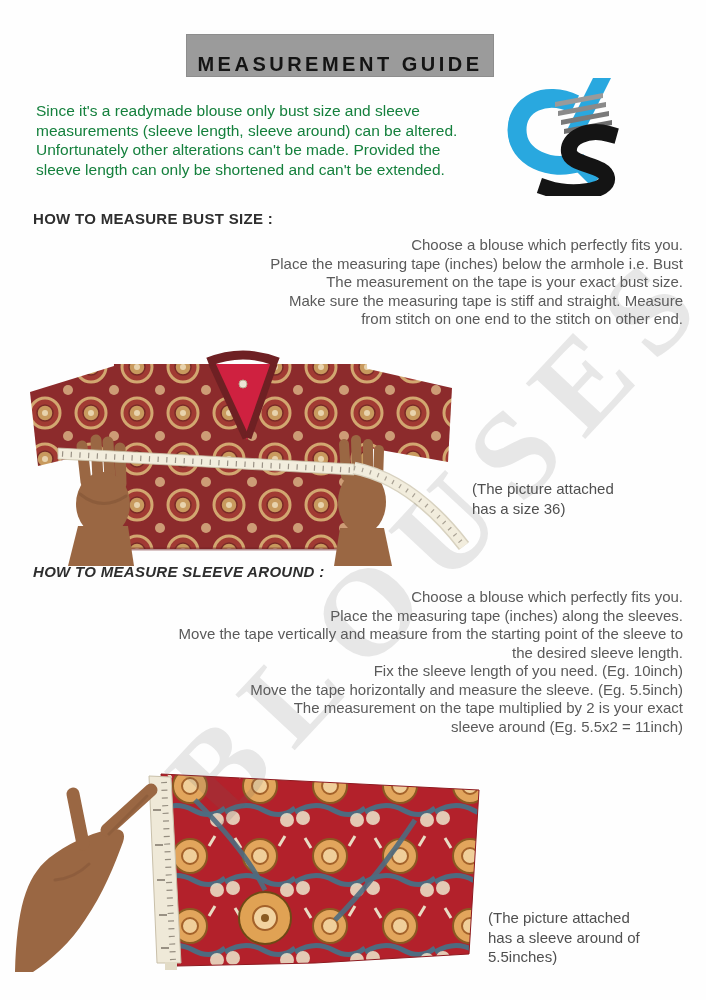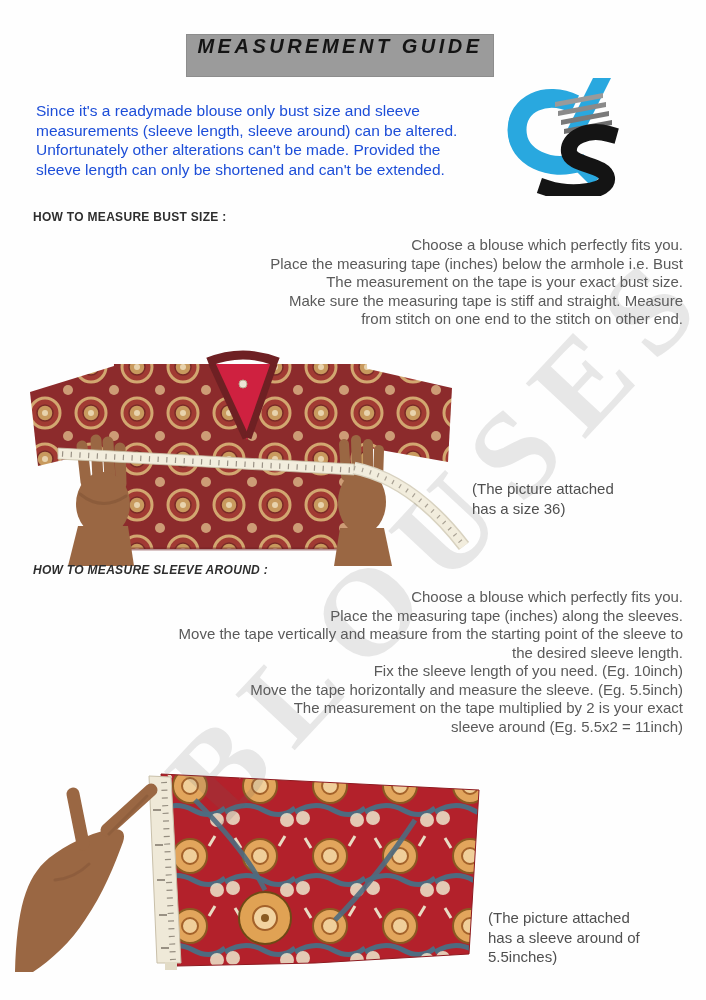--- a/index.html
+++ b/index.html
@@ -11,7 +11,7 @@
   .banner{
     position:absolute;left:186px;top:34px;width:308px;height:43px;
     background:#9b9b9b;border:1px solid #8d8d8d;box-sizing:border-box;
-    display:flex;align-items:flex-start;justify-content:center;z-index:1;font-style:italic;
+    display:flex;align-items:flex-end;justify-content:center;z-index:1;
   }
   .banner span{
     font-weight:bold;font-size:20px;letter-spacing:3.5px;color:#141414;

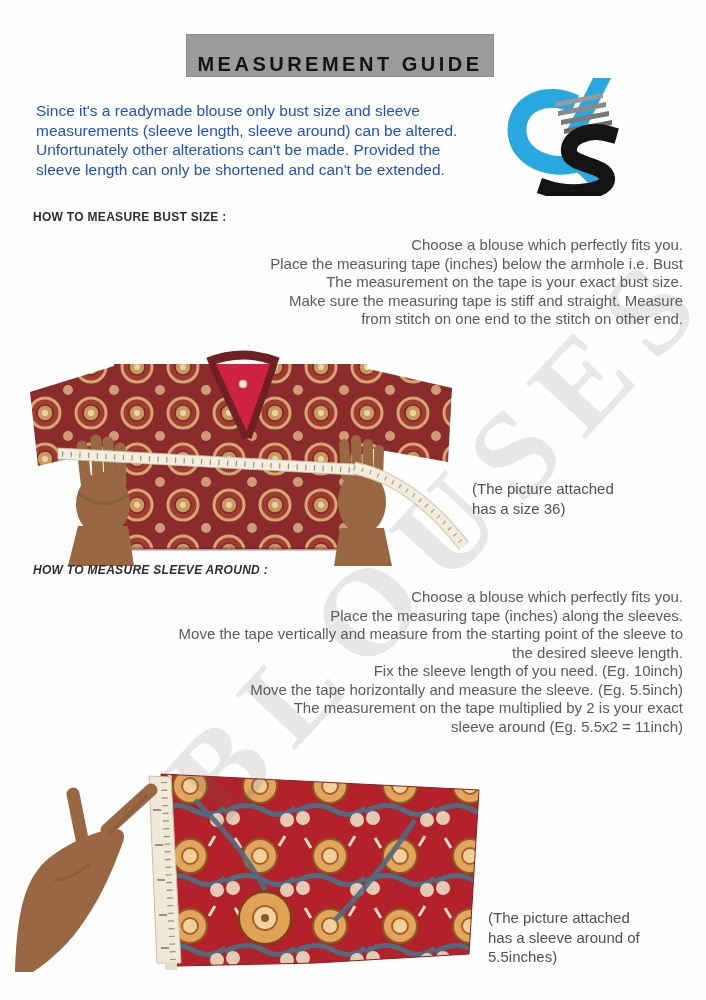--- a/index.html
+++ b/index.html
@@ -19,7 +19,7 @@
   .logo{position:absolute;left:505px;top:78px;width:120px;height:118px;z-index:1;}
   .intro{
     position:absolute;left:36px;top:101px;width:475px;z-index:1;
-    font-size:15.5px;line-height:19.5px;color:#1d4ed8;white-space:pre-line;
+    font-size:15.5px;line-height:19.5px;color:#15803d;white-space:pre-line;
   }
   .h{
     position:absolute;left:33px;margin:0;z-index:1;

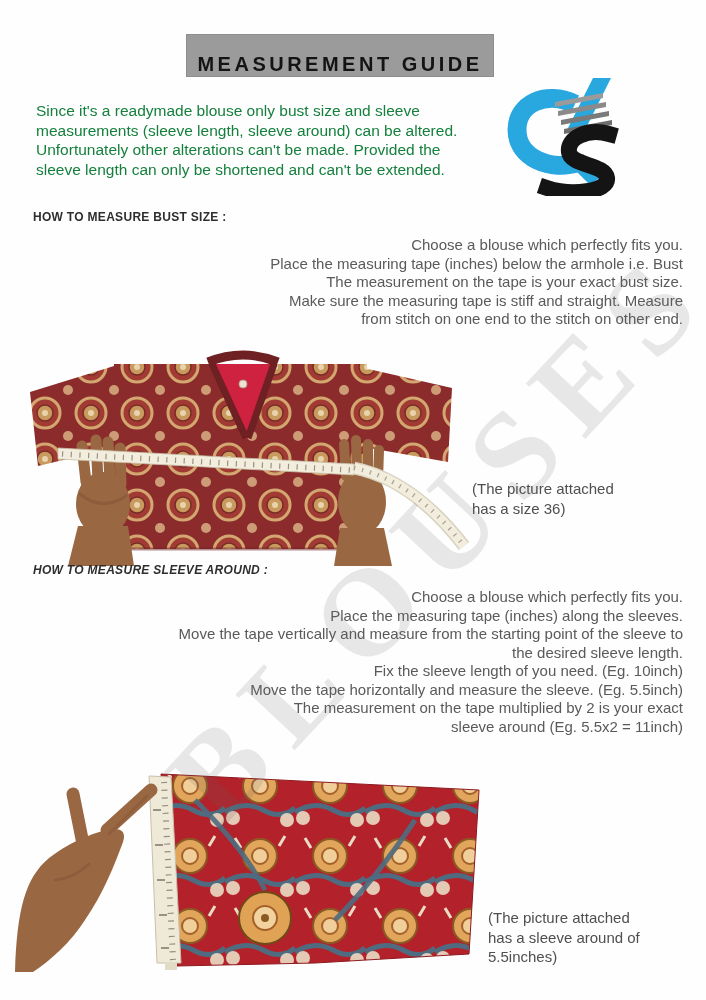--- a/index.html
+++ b/index.html
@@ -23,7 +23,7 @@
   }
   .h{
     position:absolute;left:33px;margin:0;z-index:1;
-    font-size:12px;font-weight:bold;color:#2e2e2e;letter-spacing:.3px;
+    font-size:15px;font-weight:bold;color:#2e2e2e;letter-spacing:.3px;
   }
   .hx1{top:210px;}
   .hx2{top:563px;font-style:italic;}

